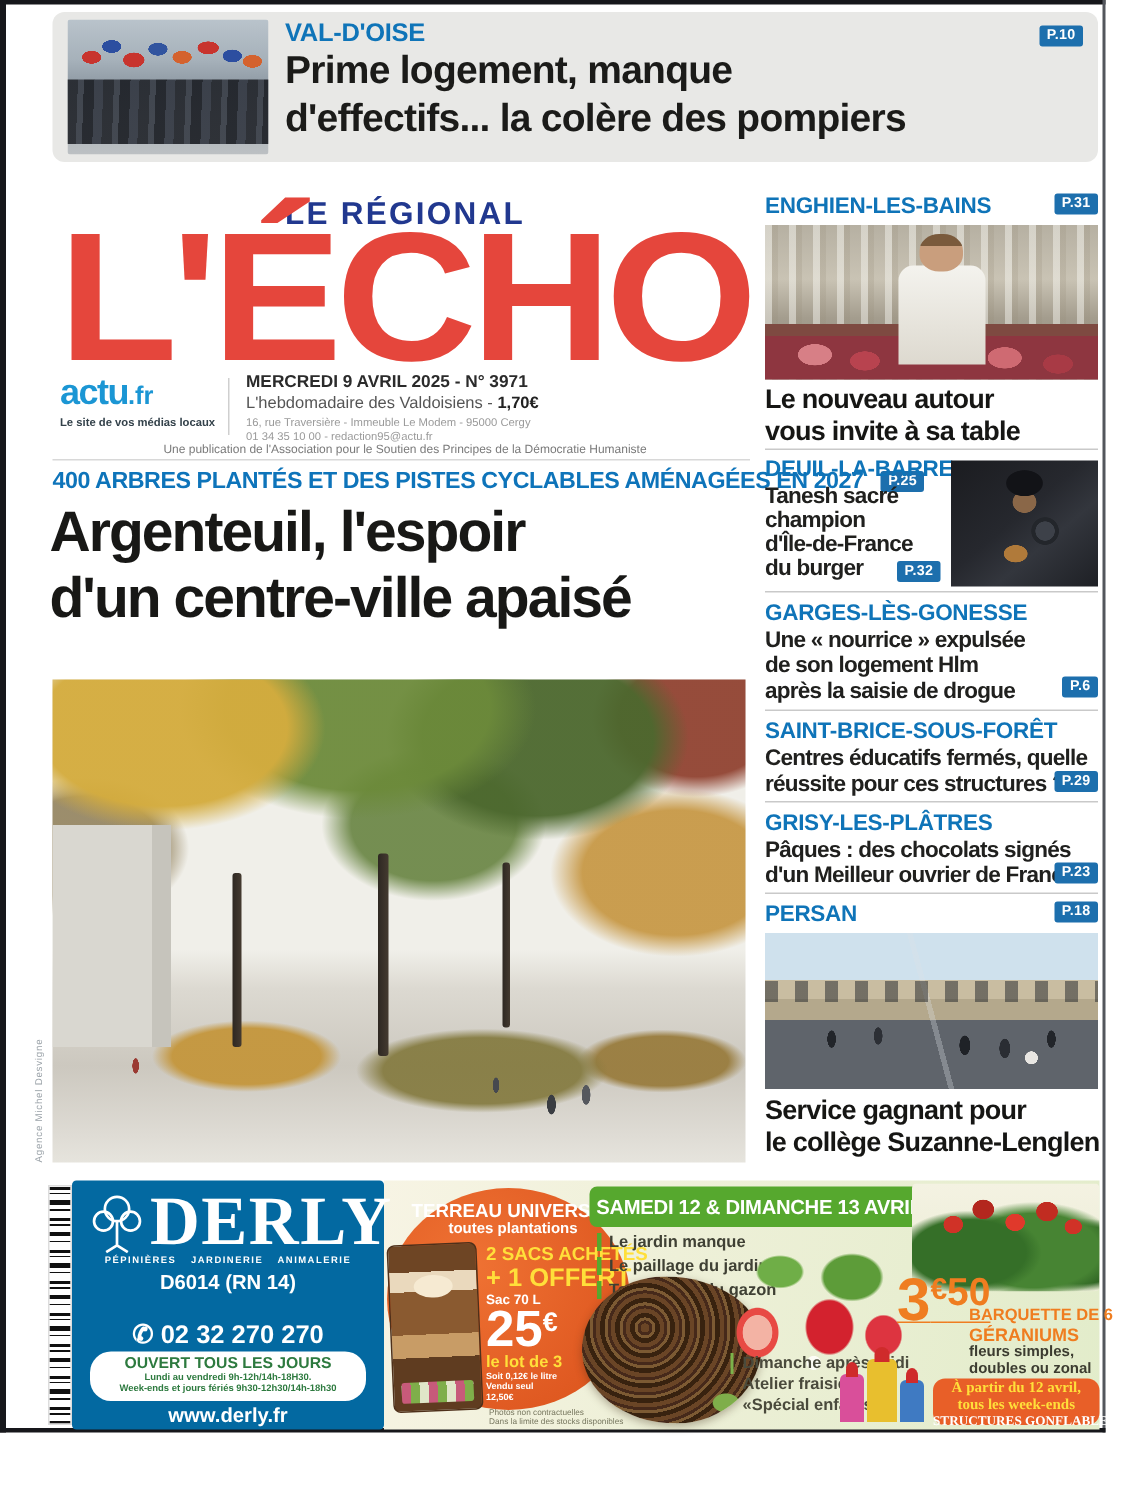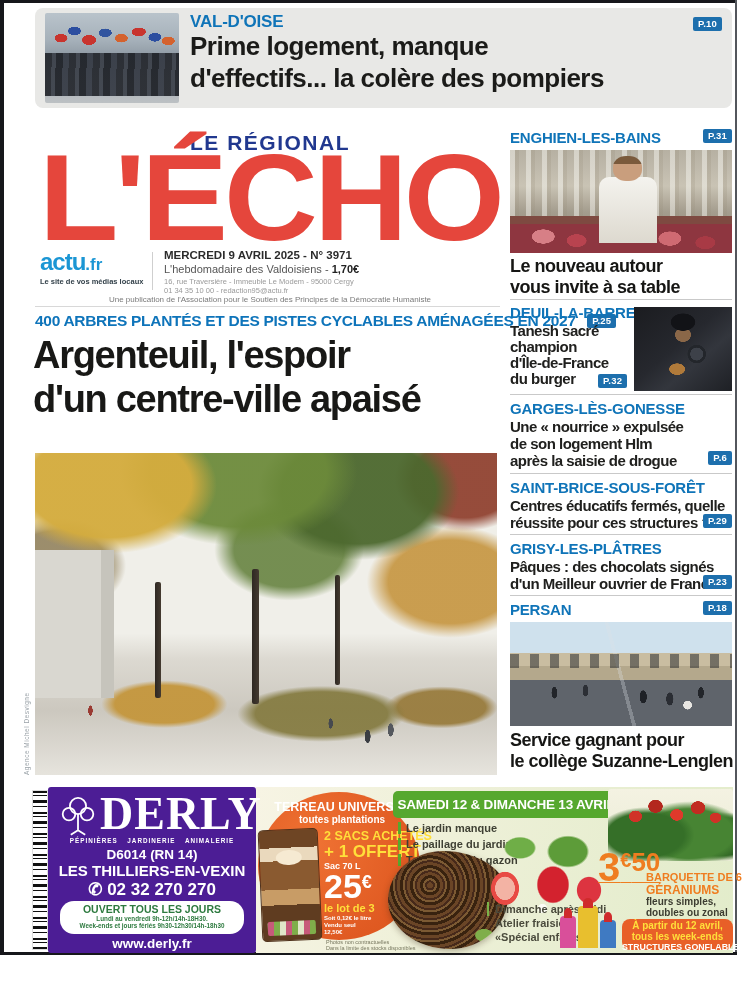--- a/index.html
+++ b/index.html
@@ -109,7 +109,7 @@
   
   .ad{left:32px;top:787px;width:701px;height:166px;}
   .barcode{background:repeating-linear-gradient(180deg,#101010 0 2px,#fff 2px 4px,#101010 4px 5px,#fff 5px 9px,#101010 9px 12px,#fff 12px 15px,#101010 15px 16px,#fff 16px 21px);border:1px solid #ddd;}
-  .derly{background:#4c1d95;border-radius:3px;color:#fff;}
+  .derly{background:#0369a1;border-radius:3px;color:#fff;}
   .derly-brand{font-family:"Liberation Serif",serif;font-weight:bold;font-size:46px;letter-spacing:1px;color:#fff;line-height:1;}
   .derly-tags{font-size:6.3px;letter-spacing:1px;word-spacing:7px;color:#e9f2e7;font-weight:bold;}
   .d-c{text-align:center;width:208px;color:#fff;font-weight:bold;}

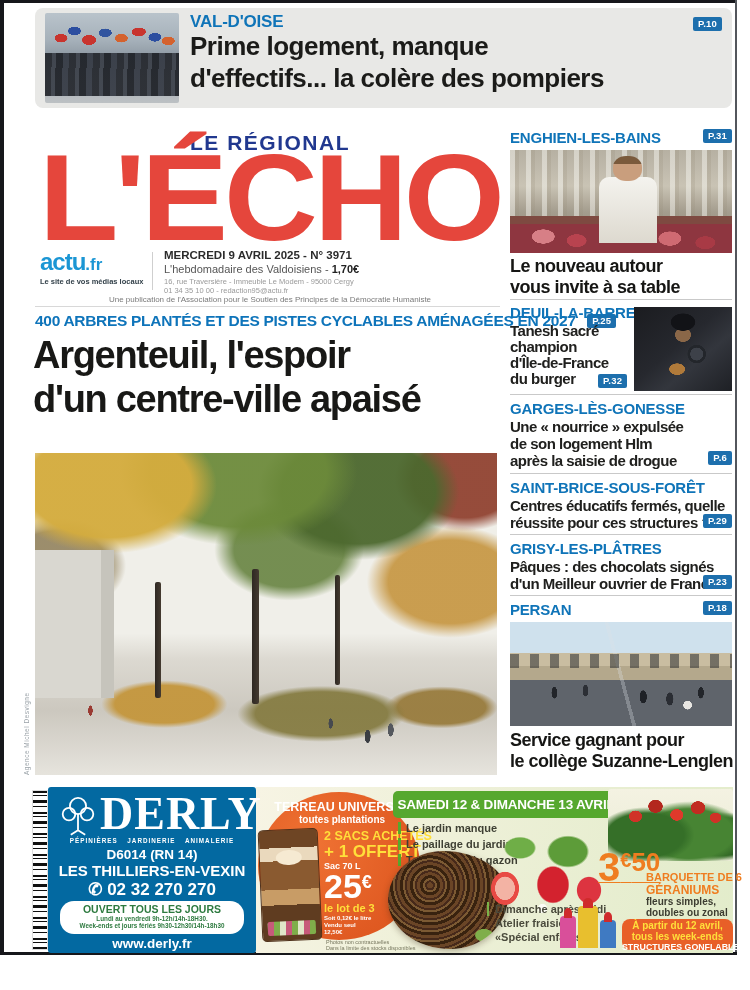--- a/index.html
+++ b/index.html
@@ -232,7 +232,6 @@
     <div class="abs derly-brand" style="left:52px;top:4px;">DERLY</div>
     <div class="abs d-c derly-tags" style="left:0;top:50px;">PÉPINIÈRES JARDINERIE ANIMALERIE</div>
     <div class="abs d-c" style="left:0;top:60px;font-size:13.5px;">D6014 (RN 14)</div>
-    <div class="abs d-c" style="left:0;top:75px;font-size:15px;">LES THILLIERS-EN-VEXIN</div>
     <div class="abs d-c" style="left:0;top:92px;font-size:17px;"><span>✆</span> <span>02 32 270 270</span></div>
     <div class="abs openbox" style="left:12px;top:114px;width:184px;height:33px;">
       <div style="font-size:10.5px;font-weight:bold;margin-top:2px;">OUVERT TOUS LES JOURS</div>

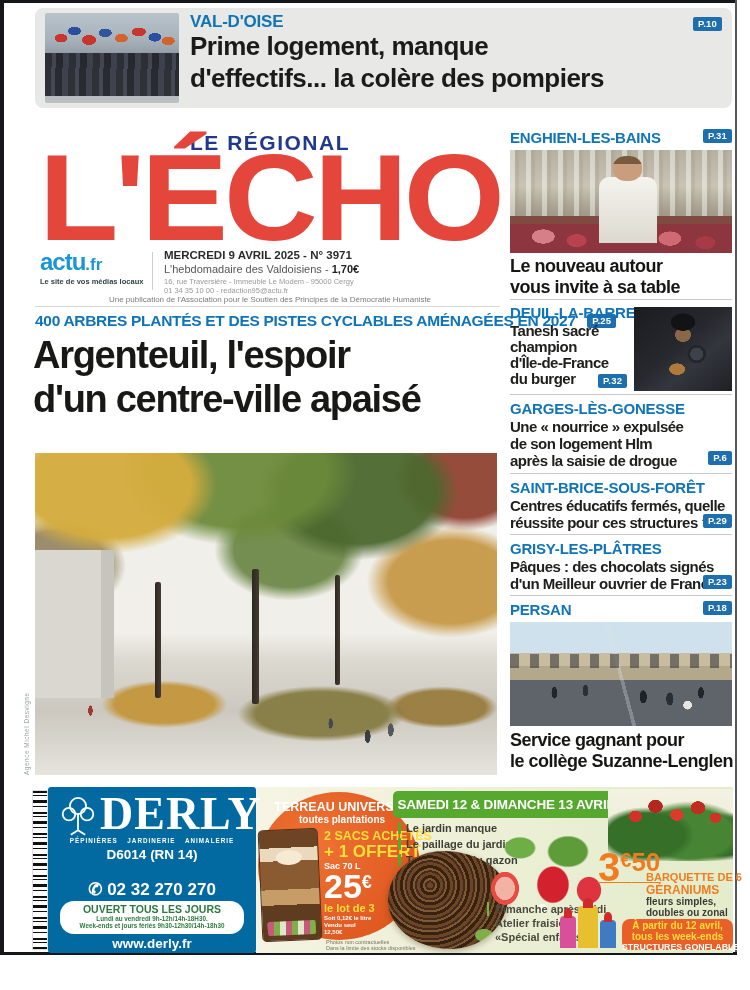--- a/index.html
+++ b/index.html
@@ -123,7 +123,7 @@
   .gban{background:#56a82e;border-radius:5px;color:#fff;font-weight:bold;font-size:13.5px;text-align:center;line-height:27px;letter-spacing:-.2px;}
   .bullet{font-size:11px;font-weight:bold;color:#3f4034;border-left:3px solid #56a82e;padding-left:5px;margin-bottom:4px;white-space:nowrap;}
   .wshop{font-size:11px;font-weight:bold;color:#4a4a3c;border-left:2px solid #7bb34a;padding-left:6px;line-height:14px;white-space:nowrap;}
-  .obox{background:#e85f28;border-radius:8px;text-align:center;}
+  .obox{background:#e85f28;border-radius:8px;text-align:center;font-family:Liberation Serif, serif;}
   .tower{position:absolute;bottom:0;border-radius:4px 4px 0 0;}
   .tower::before{content:"";position:absolute;top:-8px;left:25%;width:50%;height:10px;background:#cf2b2b;border-radius:50% 50% 0 0;}
 </style>

